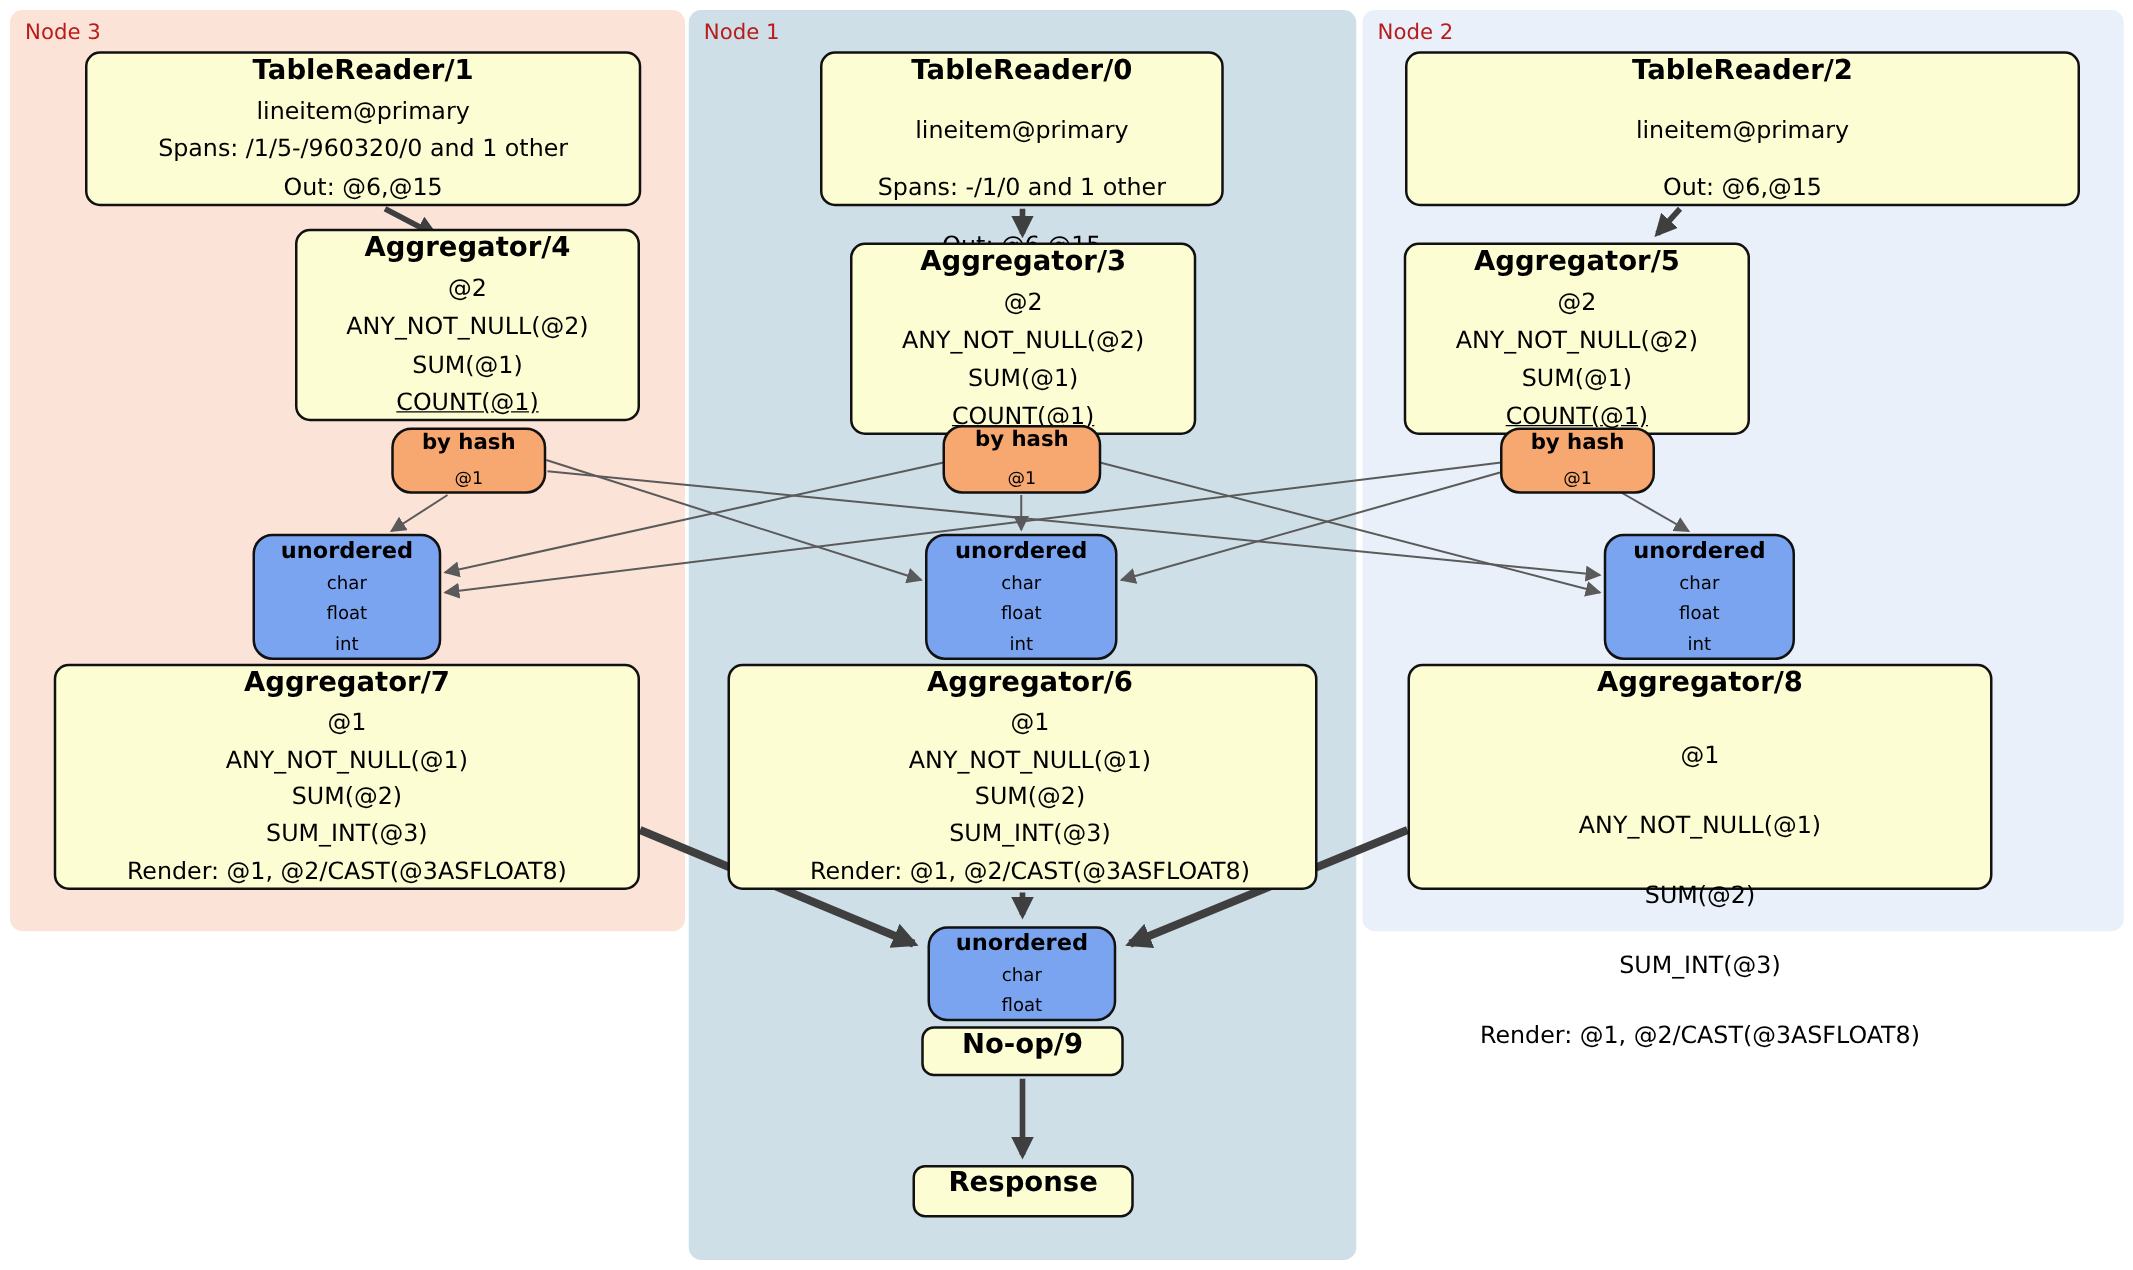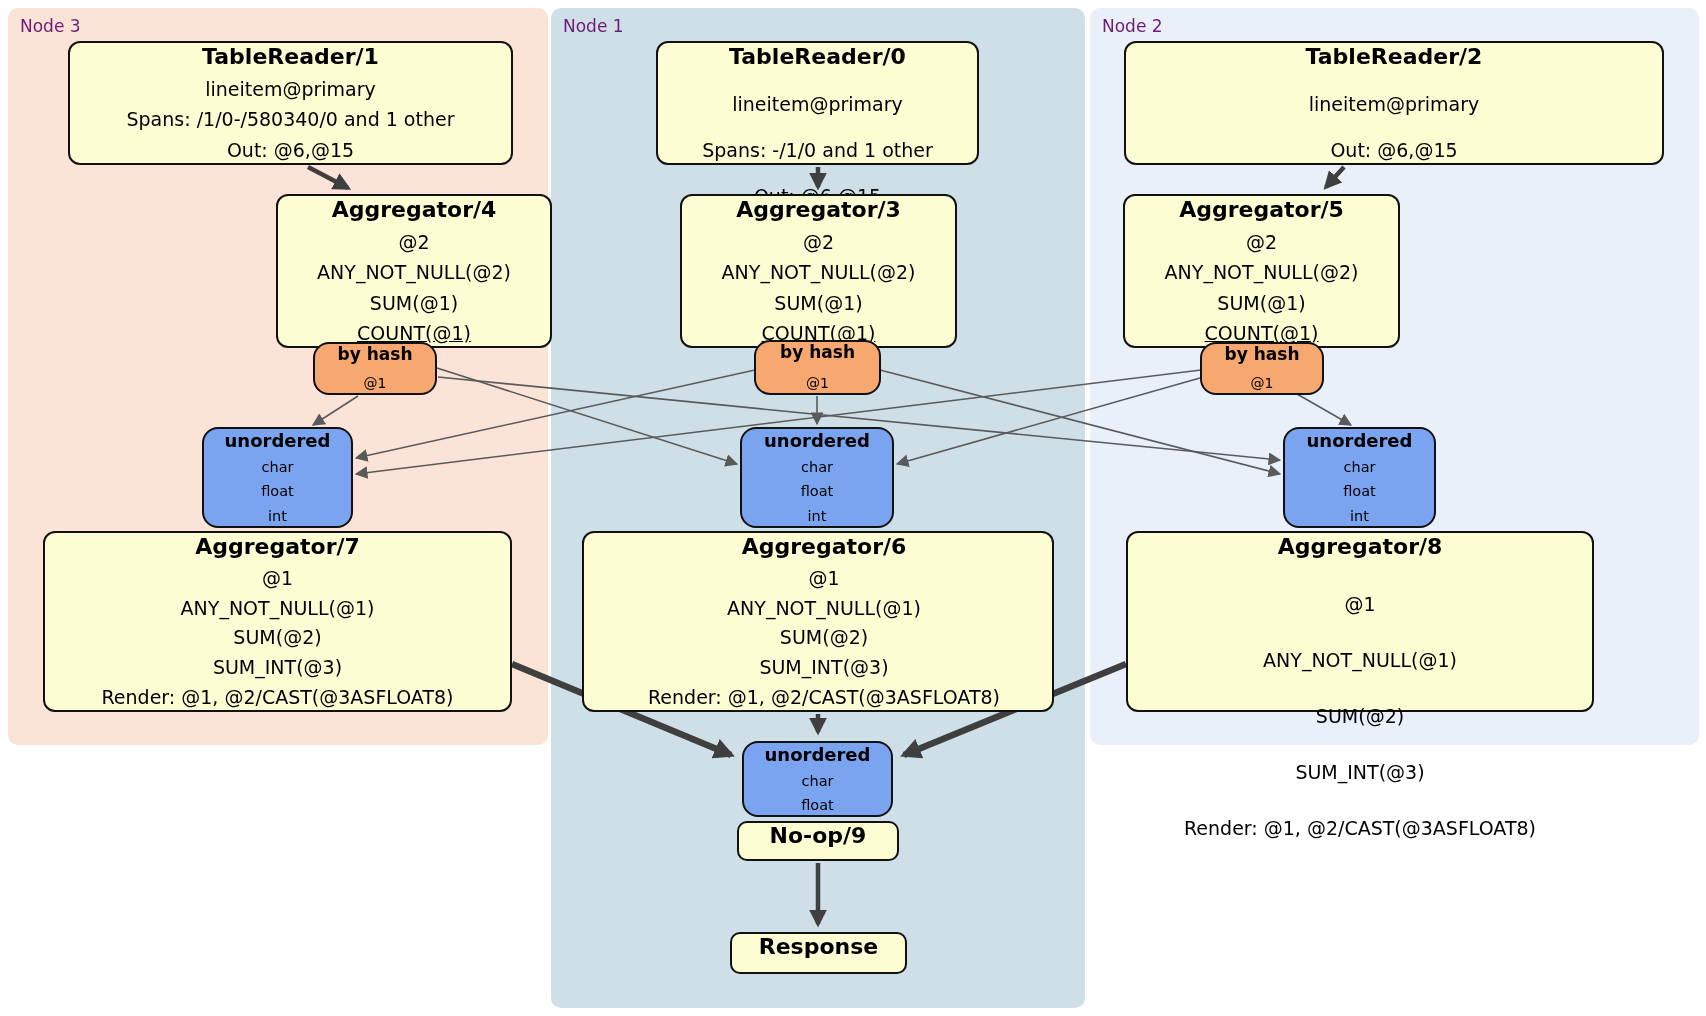--- a/index.html
+++ b/index.html
@@ -7,7 +7,7 @@
   .canvas{position:relative;width:1706px;height:1016px;background:#ffffff;overflow:hidden;}
 
   .region{position:absolute;border-radius:10px;}
-  .region-label{position:absolute;top:8px;left:12px;font-size:17px;color:#701a75;}
+  .region-label{position:absolute;top:8px;left:12px;font-size:17px;color:#b91c1c;}
 
   .edges{position:absolute;left:0;top:0;width:1706px;height:1016px;pointer-events:none;}
   .edge-thin{stroke:var(--edge-thin,#5a5a5a);stroke-width:1.6;fill:none;}

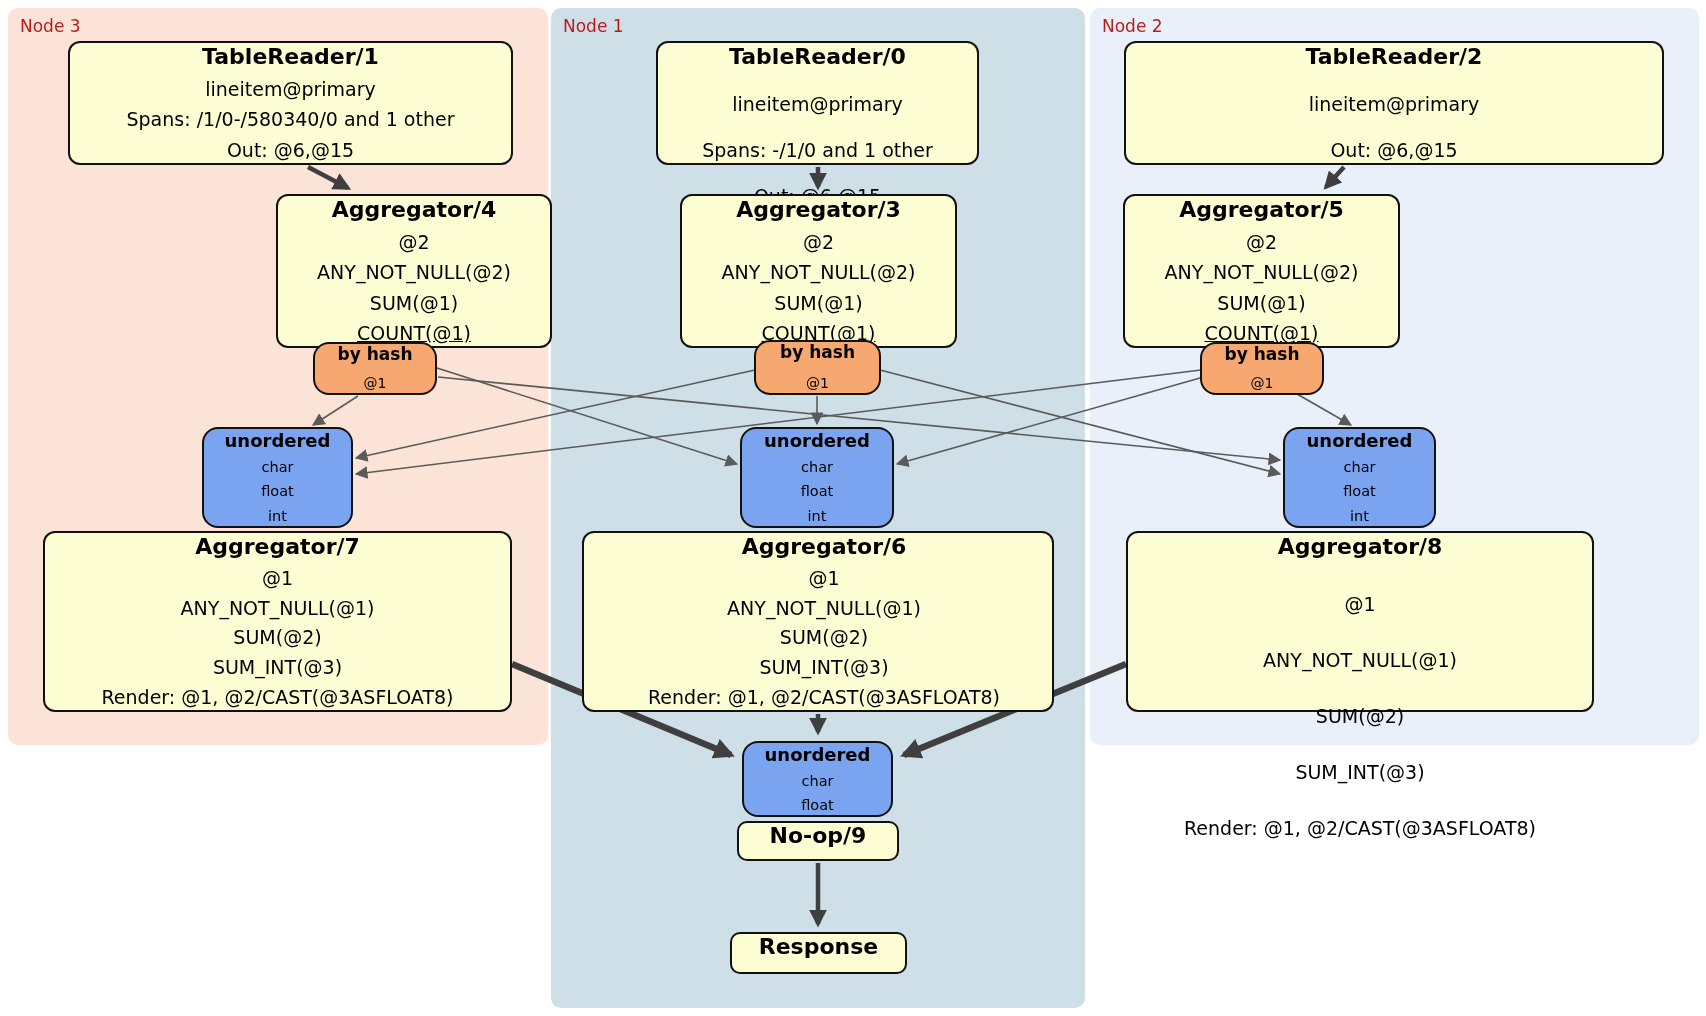--- a/index.html
+++ b/index.html
@@ -82,7 +82,7 @@
   <div class="box proc" style="left:68px;top:41px;width:445px;height:124px;">
     <div class="box-title">TableReader/1</div>
     <div class="box-line">lineitem@primary</div>
-    <div class="box-line">Spans: /1/0-/580340/0 and 1 other</div>
+    <div class="box-line">Spans: /1/5-/960320/0 and 1 other</div>
     <div class="box-line">Out: @6,@15</div>
   </div>
   <div class="box proc" style="left:656px;top:41px;width:323px;height:124px;gap:20px;">

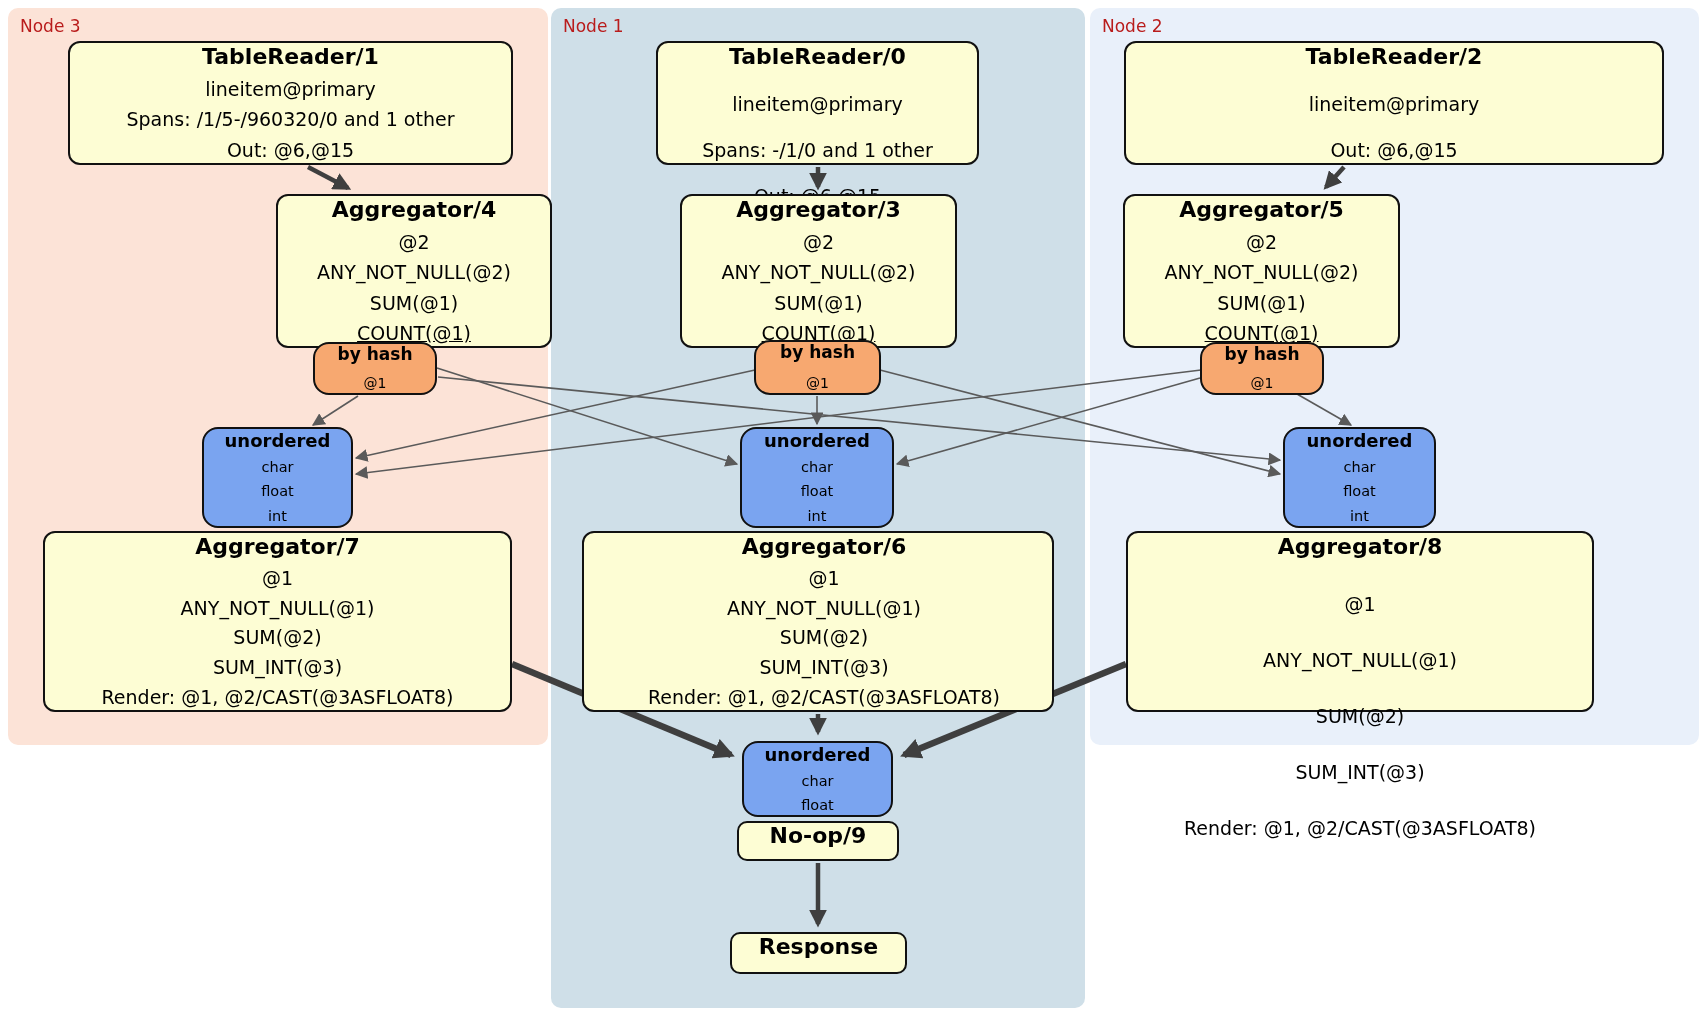--- a/index.html
+++ b/index.html
@@ -97,7 +97,7 @@
     <div class="box-line">Out: @6,@15</div>
   </div>
 
-  <div class="box proc" style="left:236px;top:194px;width:276px;height:154px;margin-left:40px;">
+  <div class="box proc" style="left:236px;top:183px;width:276px;height:154px;">
     <div class="box-title">Aggregator/4</div>
     <div class="box-line">@2</div>
     <div class="box-line">ANY_NOT_NULL(@2)</div>

